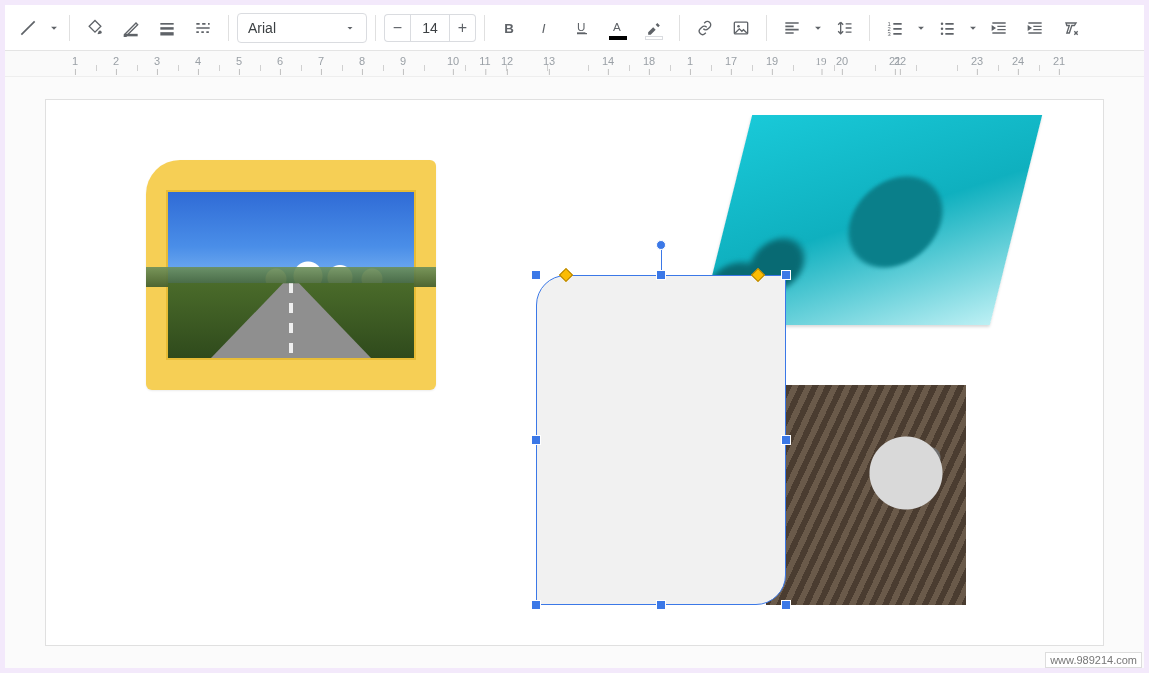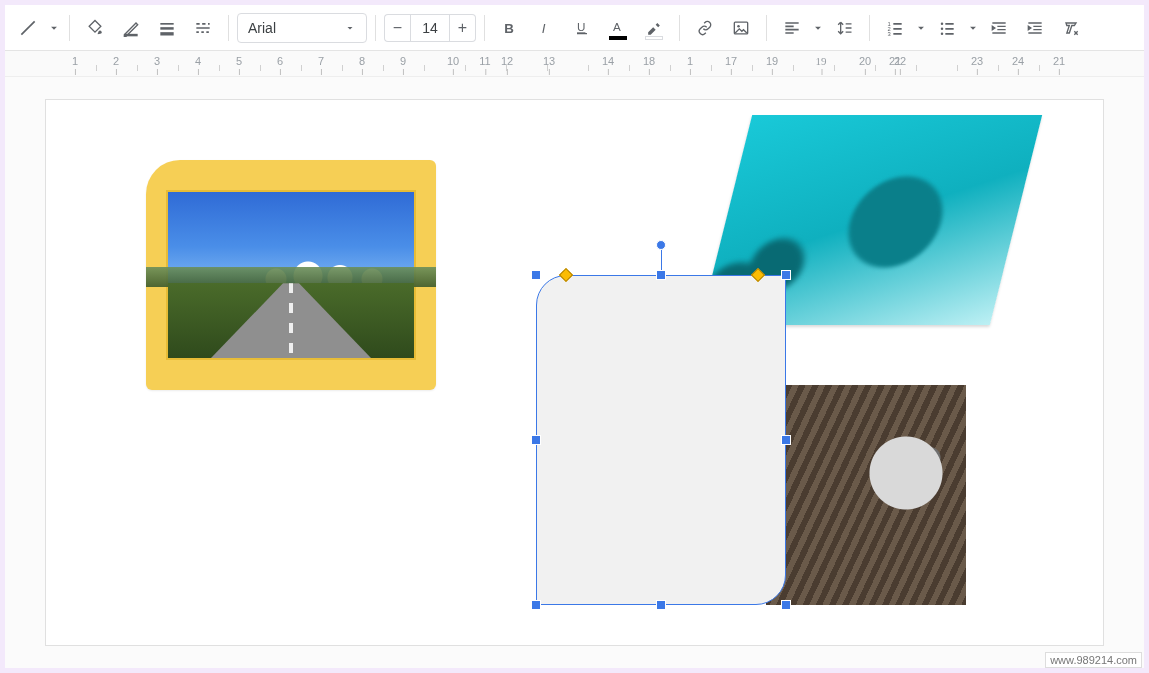--- a/index.html
+++ b/index.html
@@ -346,7 +346,7 @@
         <div class="rtick-half" style="left: 727.5px;"></div>
         <div class="rtick" style="left: 756px; font-family: Liberation Serif, serif;">19</div>
         <div class="rtick-half" style="left: 768.5px;"></div>
-        <div class="rtick" style="left: 800px;">20</div>
+        <div class="rtick" style="left: 777px;">20</div>
         <div class="rtick-half" style="left: 809.5px;"></div>
         <div class="rtick" style="left: 830px;">21</div>
         <div class="rtick-half" style="left: 850.5px;"></div>

